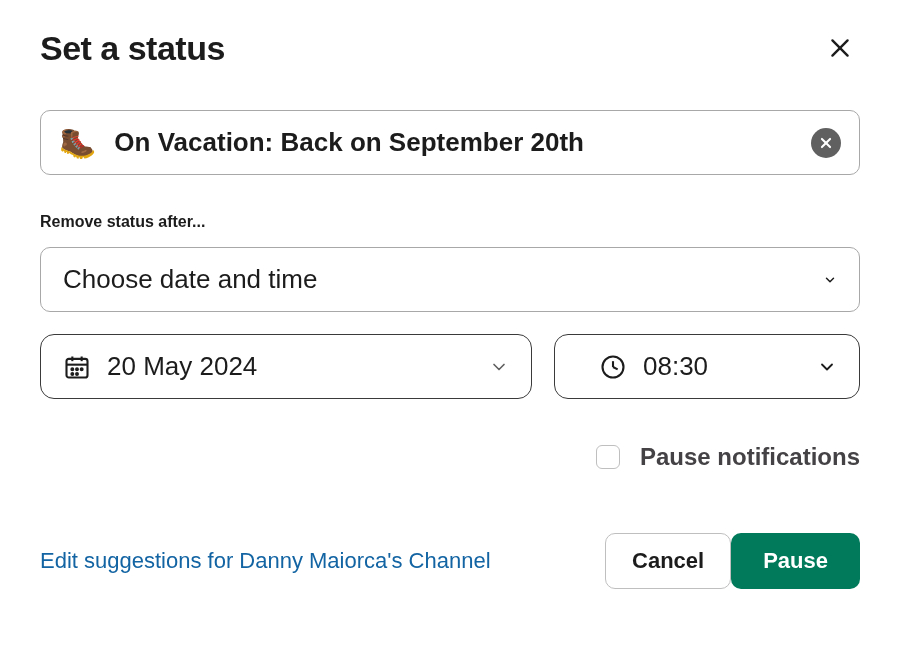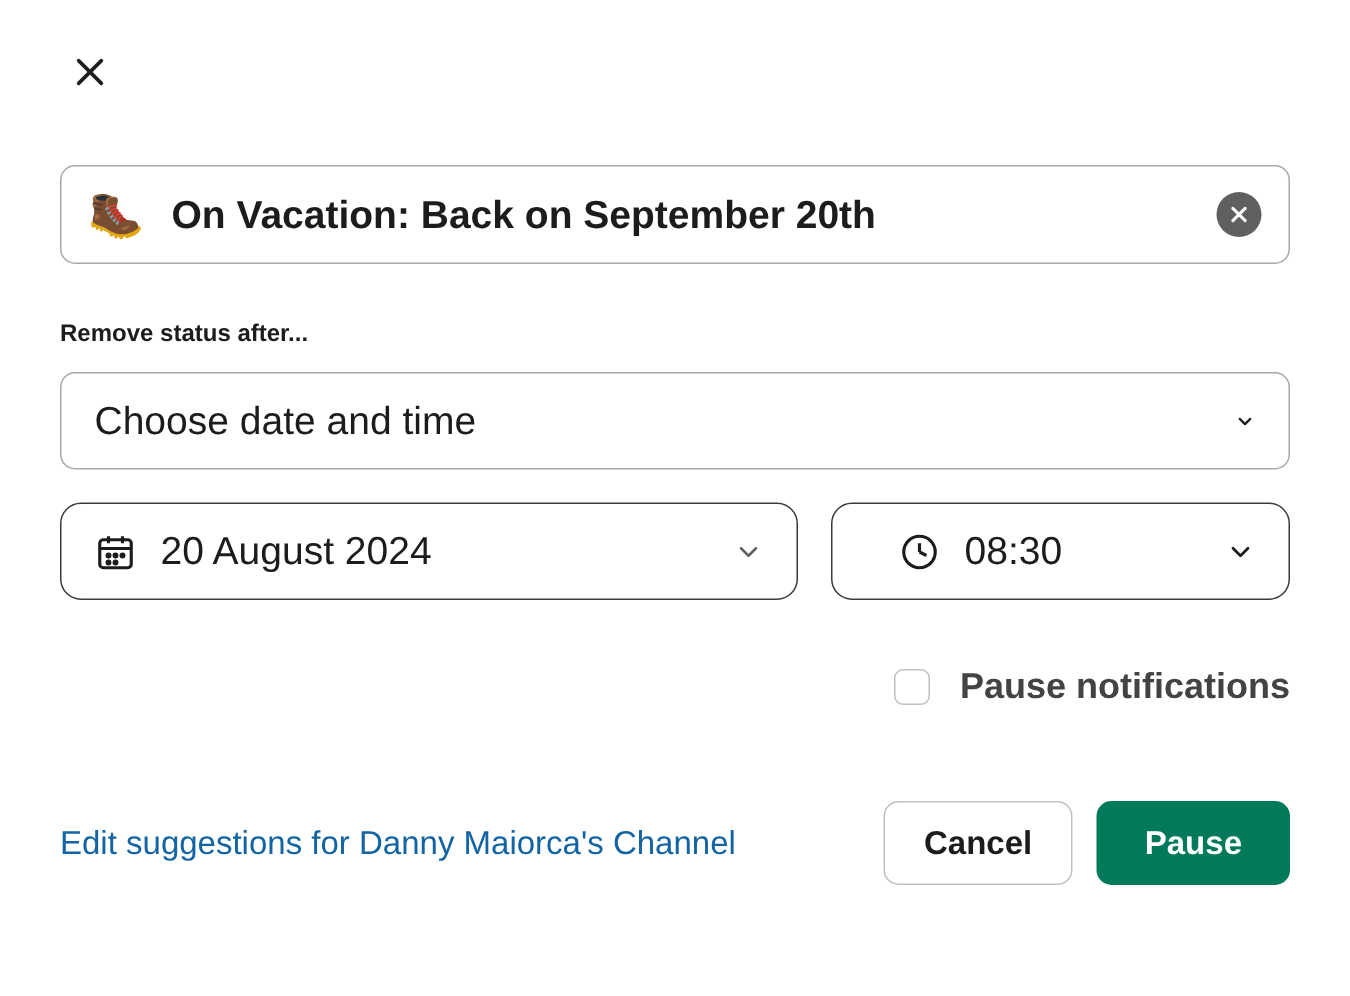--- a/index.html
+++ b/index.html
@@ -92,6 +92,7 @@
 <body>
 
 <div class="header">
+  <h1 class="title">Set a status</h1>
   <button class="close-btn">
     <svg width="26" height="26" viewBox="0 0 24 24" fill="none" stroke="currentColor" stroke-width="2.2" stroke-linecap="round">
       <line x1="5" y1="5" x2="19" y2="19"></line>

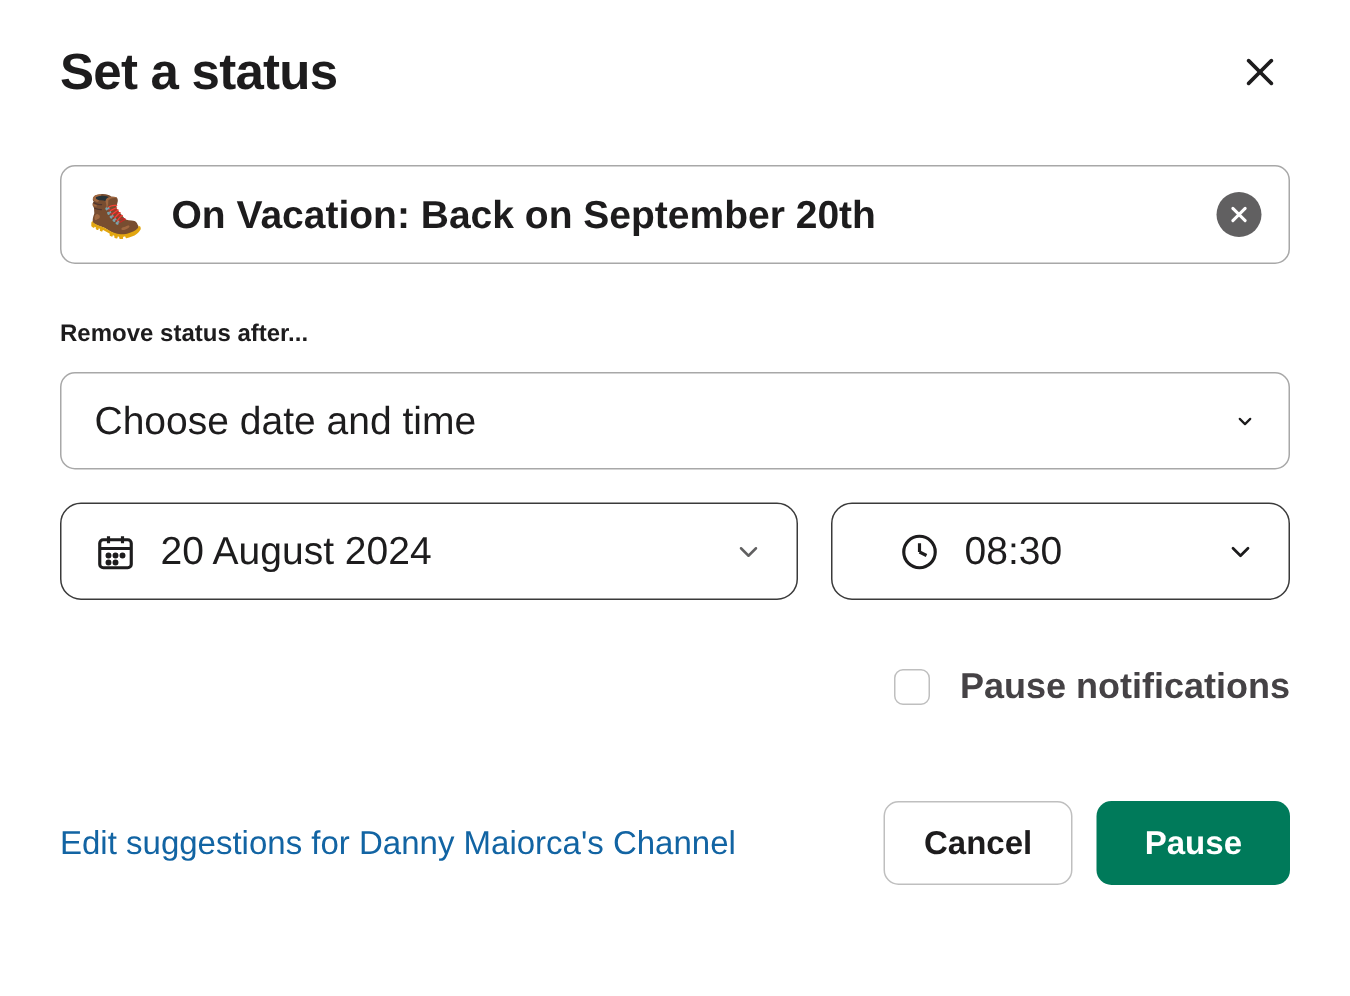--- a/index.html
+++ b/index.html
@@ -135,7 +135,7 @@
         <circle cx="8" cy="18" r="0.8" fill="#1d1c1d"></circle>
         <circle cx="12" cy="18" r="0.8" fill="#1d1c1d"></circle>
       </svg>
-      <span>20 August 2024</span>
+      <span>20 May 2024</span>
     </div>
     <svg class="chevron-large" viewBox="0 0 24 24" fill="none" stroke="#616061" stroke-width="2" stroke-linecap="round" stroke-linejoin="round">
       <polyline points="6 9 12 15 18 9"></polyline>

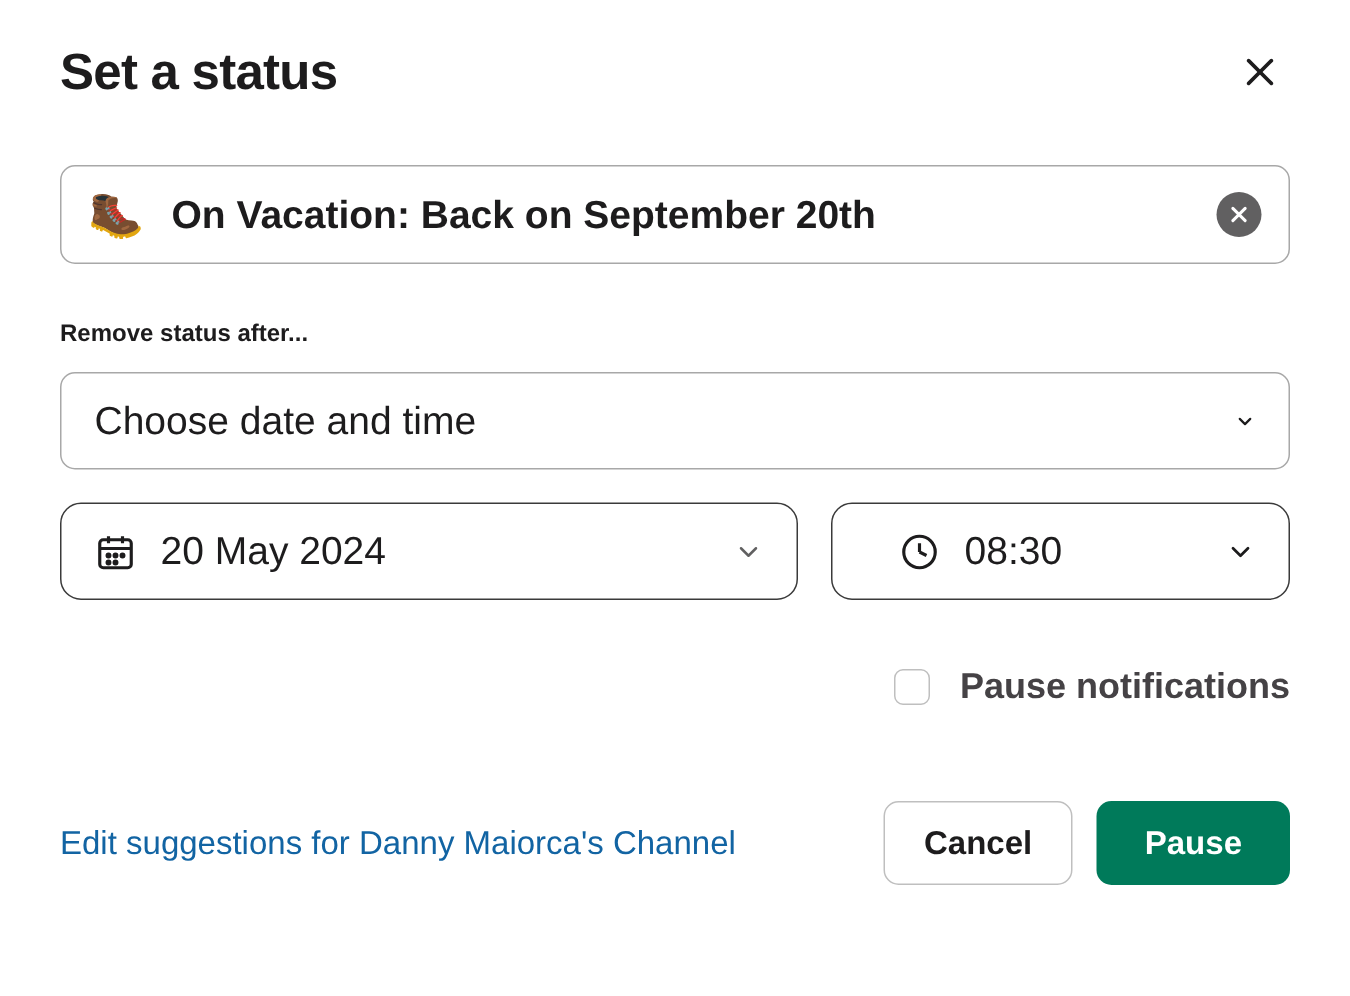--- a/index.html
+++ b/index.html
@@ -74,7 +74,7 @@
     .checkbox-label { font-size: 24px; font-weight: 700; color: #454245; }
     .footer { display:flex; align-items:center; justify-content: space-between; }
     .edit-link { font-size: 22px; color: #1264a3; cursor: pointer; }
-    .buttons { display:flex; gap: 16px; }
+    .buttons { display:flex; }
     .btn {
       padding: 14px 26px;
       font-size: 22px;

